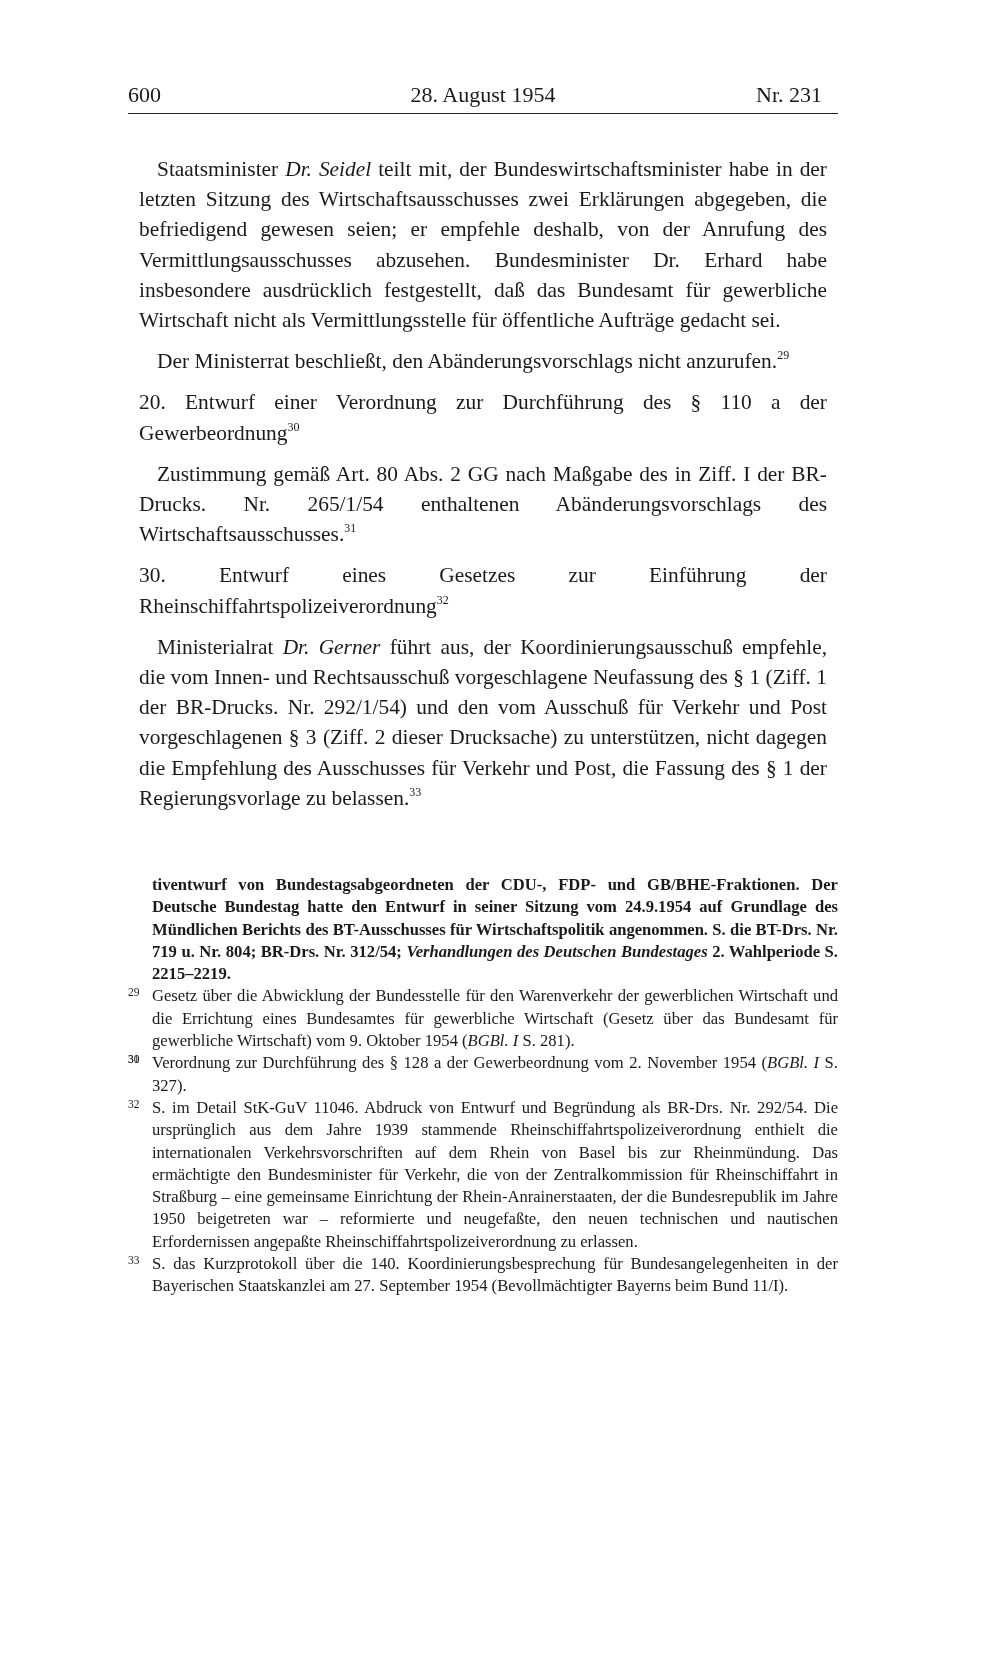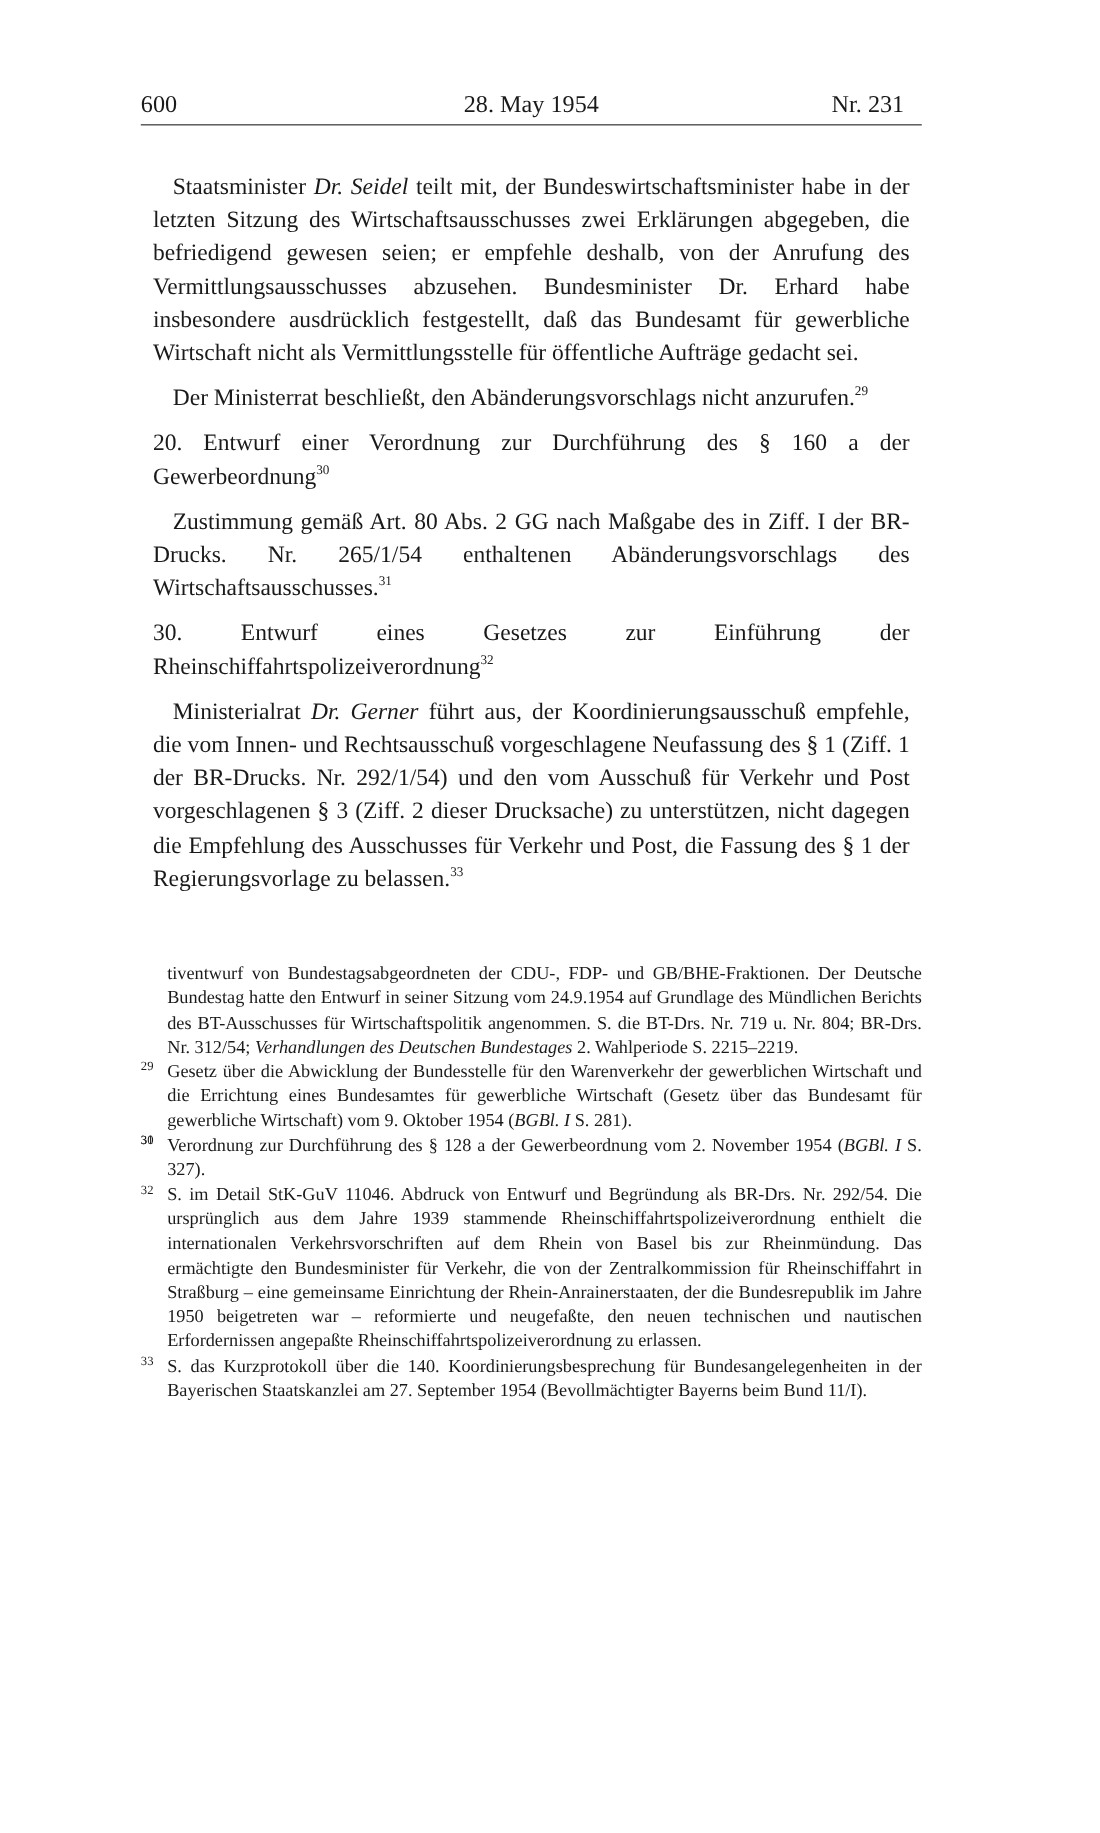--- a/index.html
+++ b/index.html
@@ -32,7 +32,7 @@
 
   <div class="header">
     <span class="h-left">600</span>
-    <span class="h-center">28. May 1954</span>
+    <span class="h-center">28. August 1954</span>
     <span class="h-right">Nr. 231</span>
   </div>
   <div class="header-rule"></div>

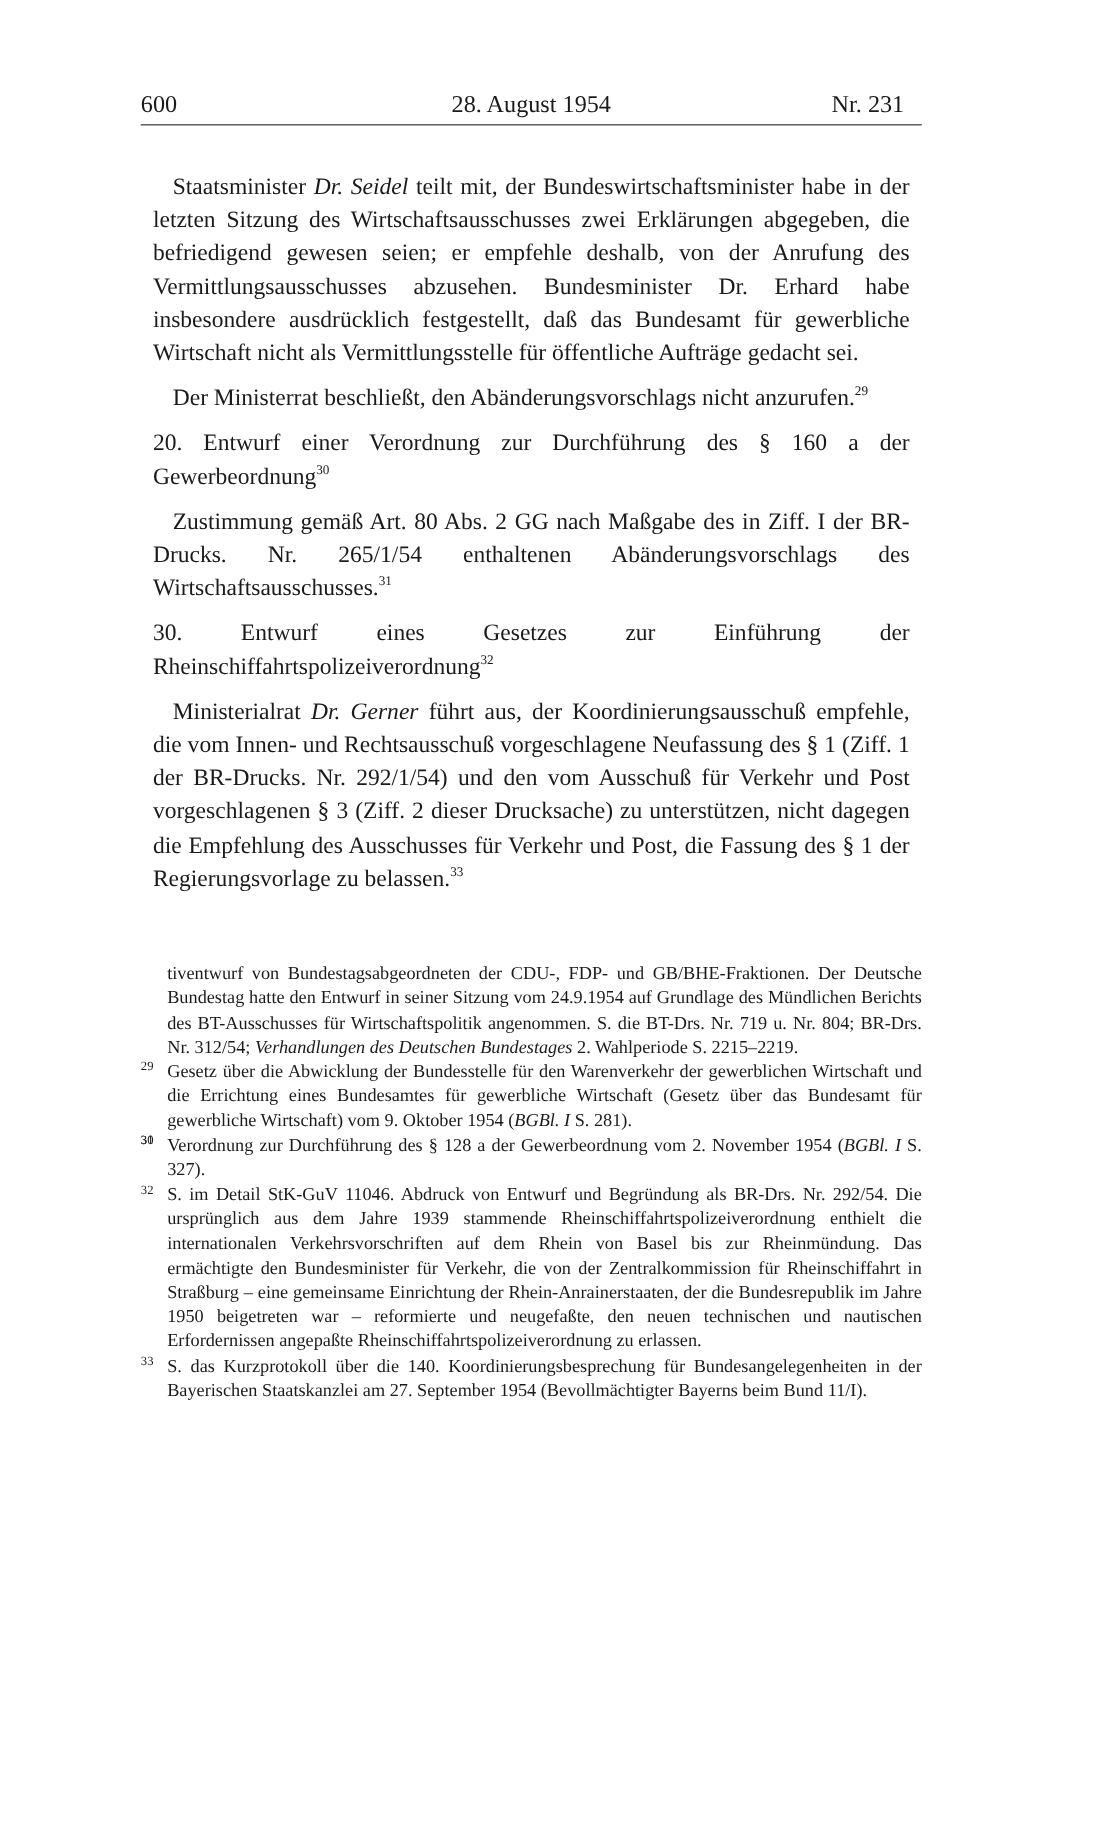--- a/index.html
+++ b/index.html
@@ -40,7 +40,7 @@
   <div class="body-text">
     <p class="indent"><span>Staatsminister </span><i>Dr. Seidel</i><span> teilt mit, der Bundeswirtschaftsminister habe in der letzten Sitzung des Wirtschaftsausschusses zwei Erklärungen abgegeben, die befriedigend gewesen seien; er empfehle deshalb, von der Anrufung des Vermittlungsausschusses abzusehen. Bundesminister Dr. Erhard habe insbesondere ausdrücklich festgestellt, daß das Bundesamt für gewerbliche Wirtschaft nicht als Vermittlungsstelle für öffentliche Aufträge gedacht sei.</span></p>
     <p class="indent"><span>Der Ministerrat beschließt, den Abänderungsvorschlags nicht anzurufen.</span><sup>29</sup></p>
-    <p><span>20. Entwurf einer Verordnung zur Durchführung des § 160 a der Gewerbeordnung</span><sup>30</sup></p>
+    <p><span>20. Entwurf einer Verordnung zur Durchführung des § 110 a der Gewerbeordnung</span><sup>30</sup></p>
     <p class="indent"><span>Zustimmung gemäß Art. 80 Abs. 2 GG nach Maßgabe des in Ziff. I der BR-Drucks. Nr. 265/1/54 enthaltenen Abänderungsvorschlags des Wirtschaftsausschusses.</span><sup>31</sup></p>
     <p><span>30. Entwurf eines Gesetzes zur Einführung der Rheinschiffahrtspolizeiverordnung</span><sup>32</sup></p>
     <p class="indent"><span>Ministerialrat </span><i>Dr. Gerner</i><span> führt aus, der Koordinierungsausschuß empfehle, die vom Innen- und Rechtsausschuß vorgeschlagene Neufassung des § 1 (Ziff. 1 der BR-Drucks. Nr. 292/1/54) und den vom Ausschuß für Verkehr und Post vorgeschlagenen § 3 (Ziff. 2 dieser Drucksache) zu unterstützen, nicht dagegen die Empfehlung des Ausschusses für Verkehr und Post, die Fassung des § 1 der Regierungsvorlage zu belassen.</span><sup>33</sup></p>

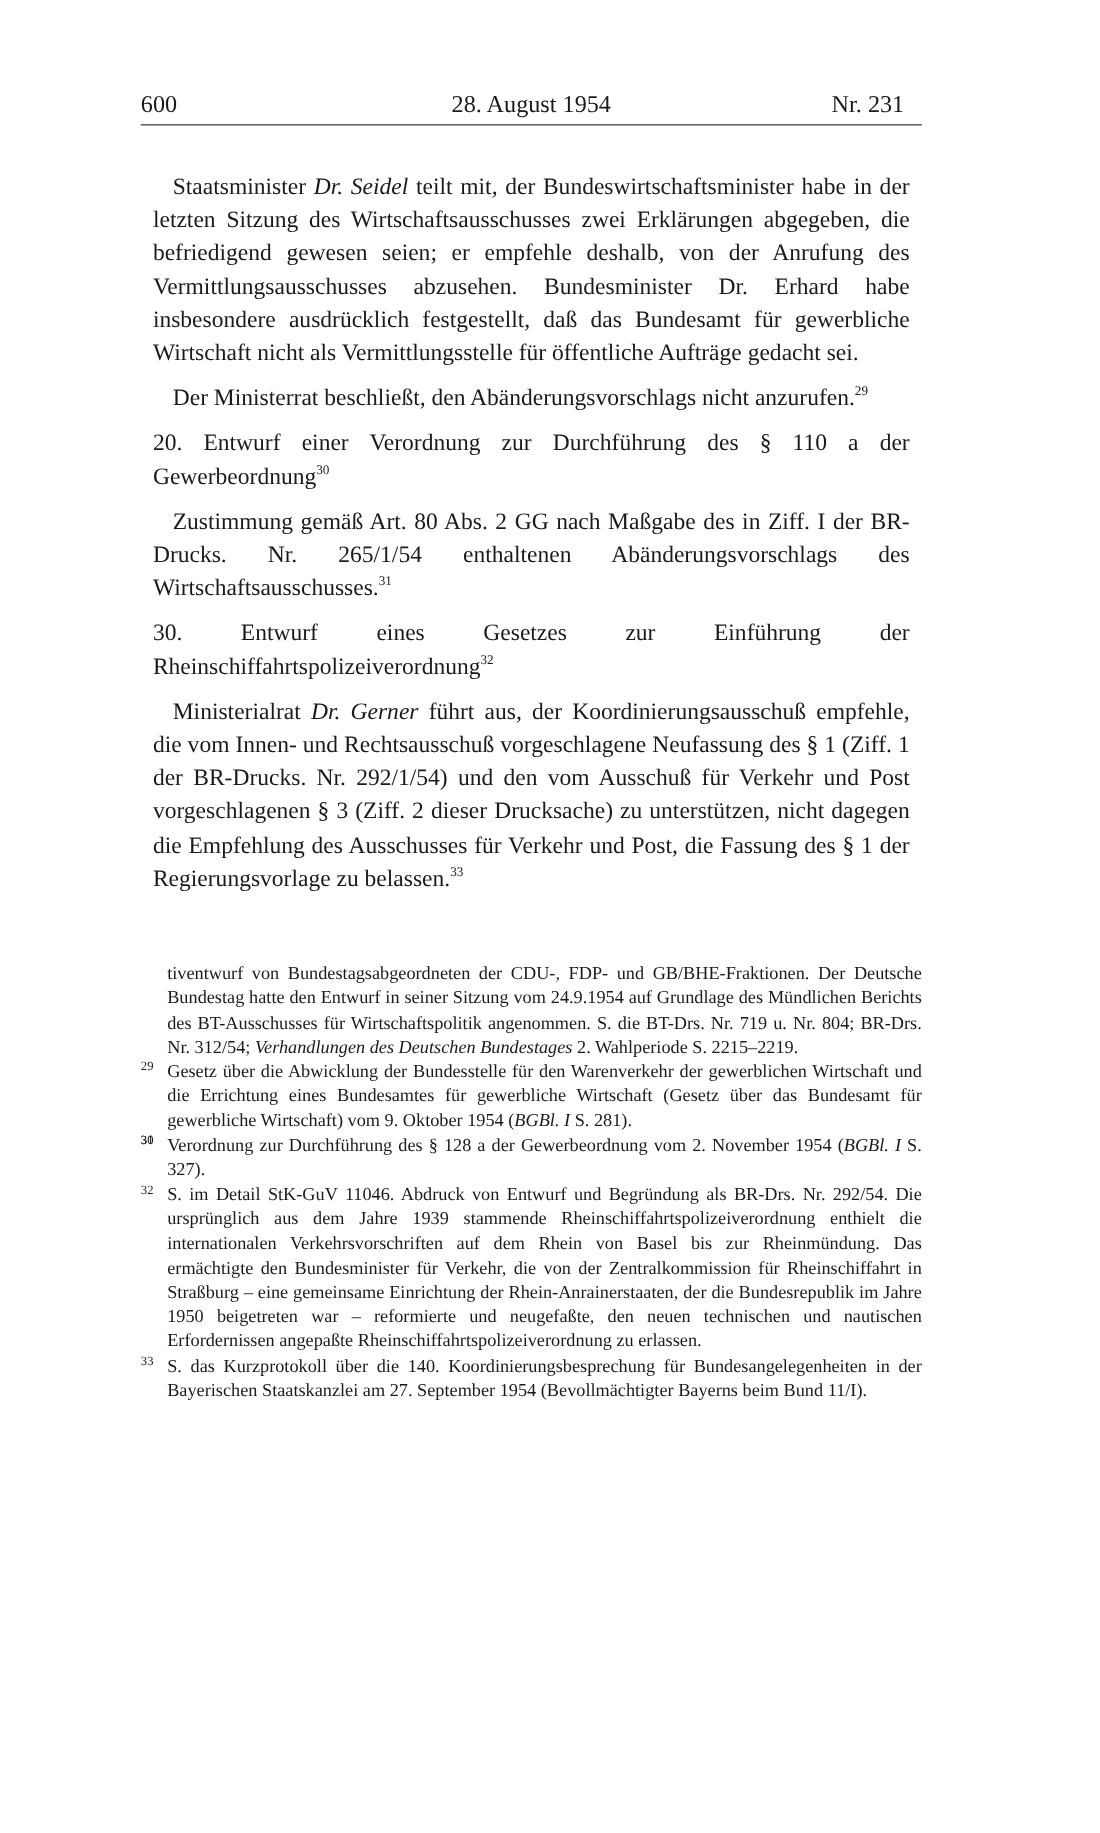--- a/index.html
+++ b/index.html
@@ -22,7 +22,7 @@
            font-size: 16.6px; line-height: 22.3px; text-align: justify; }
   .note { position: relative; padding-left: 24px; margin: 0; }
   .note .num { position: absolute; left: 0; top: -4px; font-size: 11.5px; }
-  .cont { padding-left: 24px; margin: 0; }
+  .cont { padding-left: 24px; margin: 0; font-weight: bold; }
   i { font-style: italic; }
 </style>
 </head>

